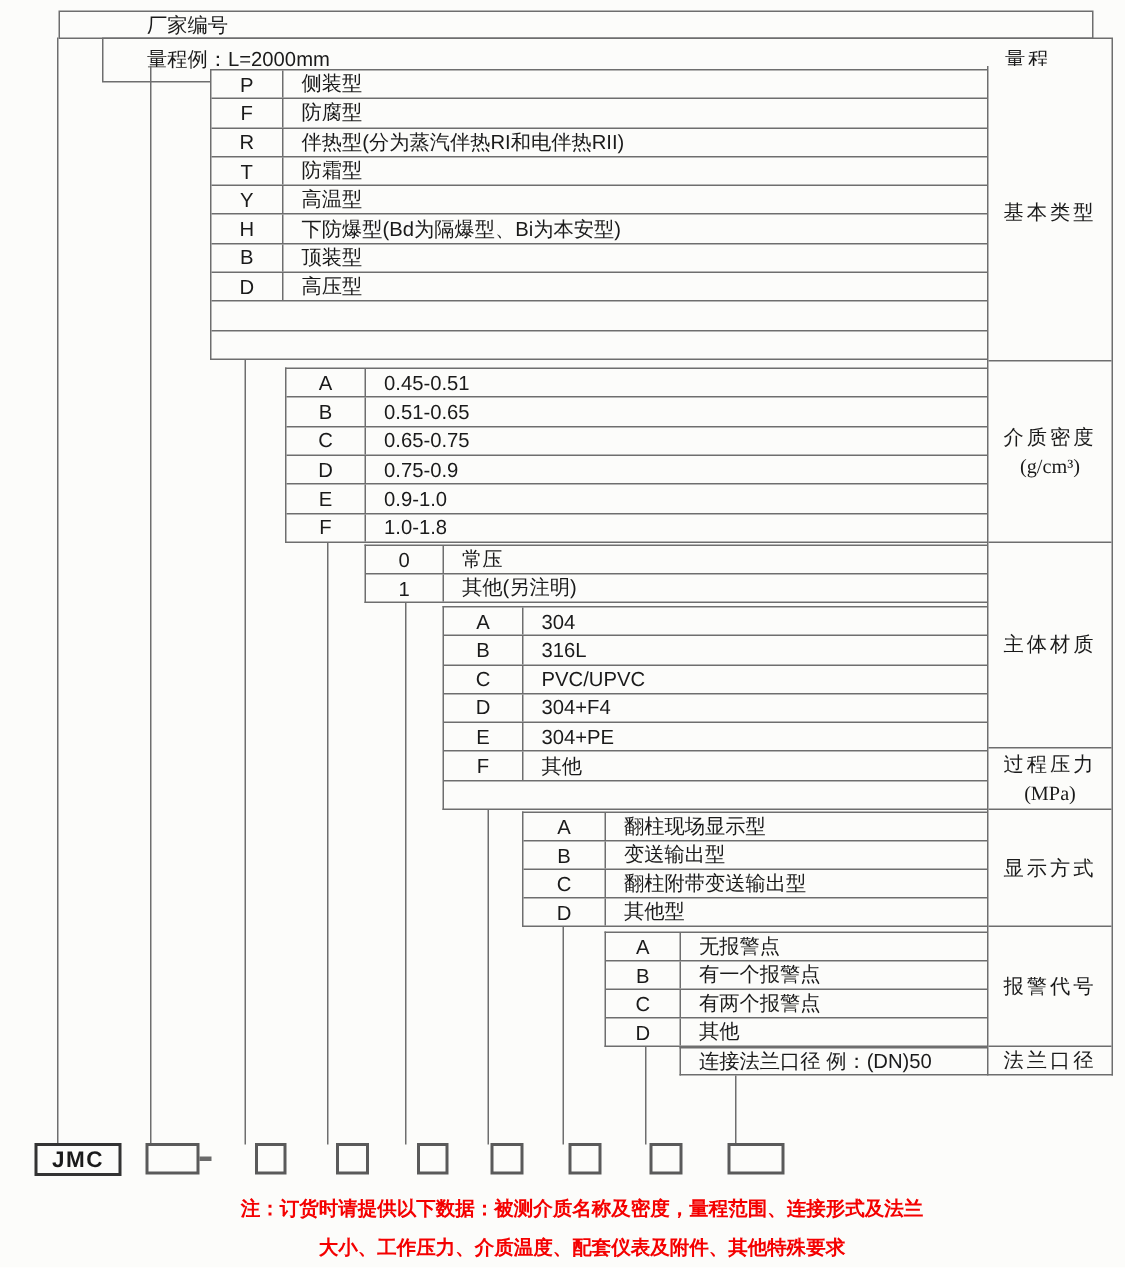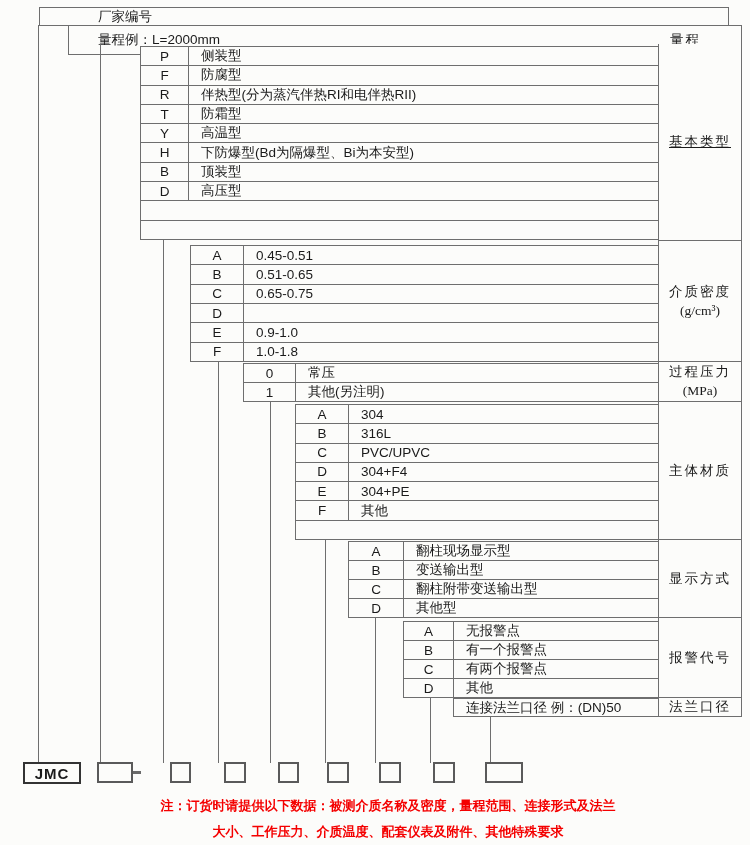--- a/index.html
+++ b/index.html
@@ -26,7 +26,7 @@
   #labelcol{position:absolute; box-sizing:border-box; border:1px solid var(--line); border-top:none; display:flex; flex-direction:column; background:var(--bg);}
   .lcell{box-sizing:border-box; border-top:1px solid var(--line); display:flex; flex-direction:column; align-items:center; justify-content:center;
          font-family:"Liberation Serif","DejaVu Serif",serif; font-size:13.5px; letter-spacing:2px; line-height:19px;}
-  .lcell:first-child{border-top:none;text-decoration:underline;}
+  .lcell:first-child{border-top:none;}
   .lsub{letter-spacing:0;}
   
   .vline{position:absolute; width:1px; background:var(--line);}

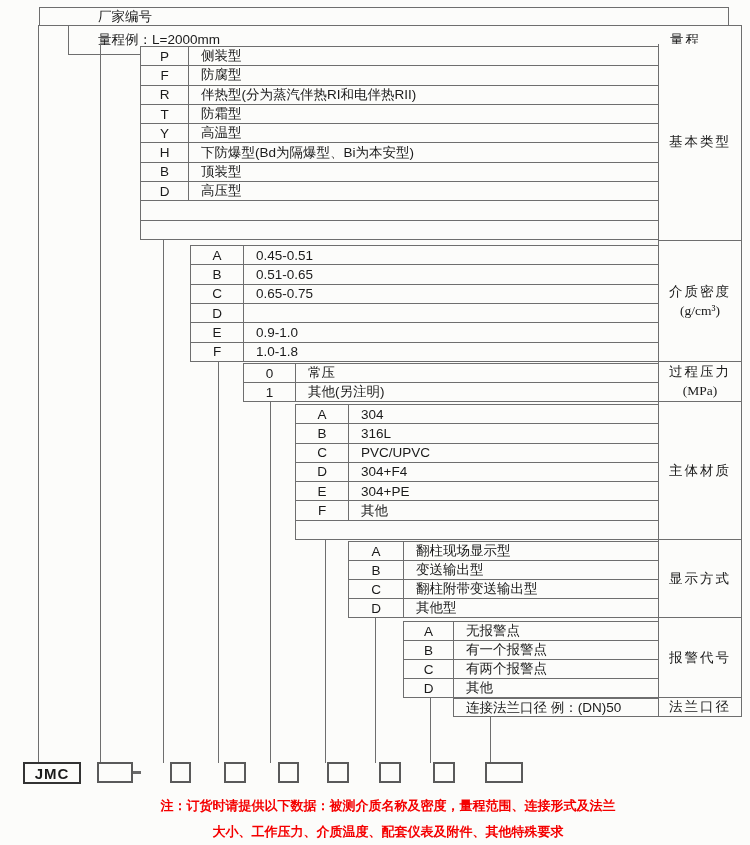--- a/index.html
+++ b/index.html
@@ -107,6 +107,7 @@
         </div>
         <div class="row">
           <div class="cell code" style="width: 53px;">D</div>
+          <div class="cell desc">0.75-0.9</div>
         </div>
         <div class="row">
           <div class="cell code" style="width: 53px;">E</div>

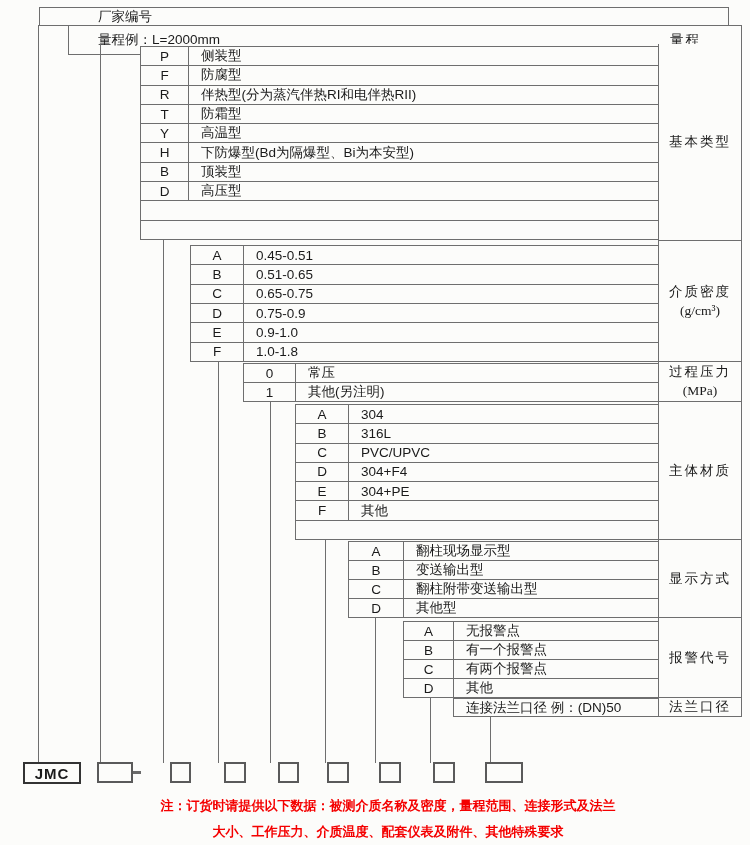--- a/index.html
+++ b/index.html
@@ -208,12 +208,12 @@
         <span>介质密度</span>
         <span class="lsub">(g/cm³)</span>
       </div>
+      <div class="lcell" style="height: 138px;">
+        <span>主体材质</span>
+      </div>
       <div class="lcell" style="height: 41px;">
         <span>过程压力</span>
         <span class="lsub">(MPa)</span>
-      </div>
-      <div class="lcell" style="height: 138px;">
-        <span>主体材质</span>
       </div>
       <div class="lcell" style="height: 78px;">
         <span>显示方式</span>

